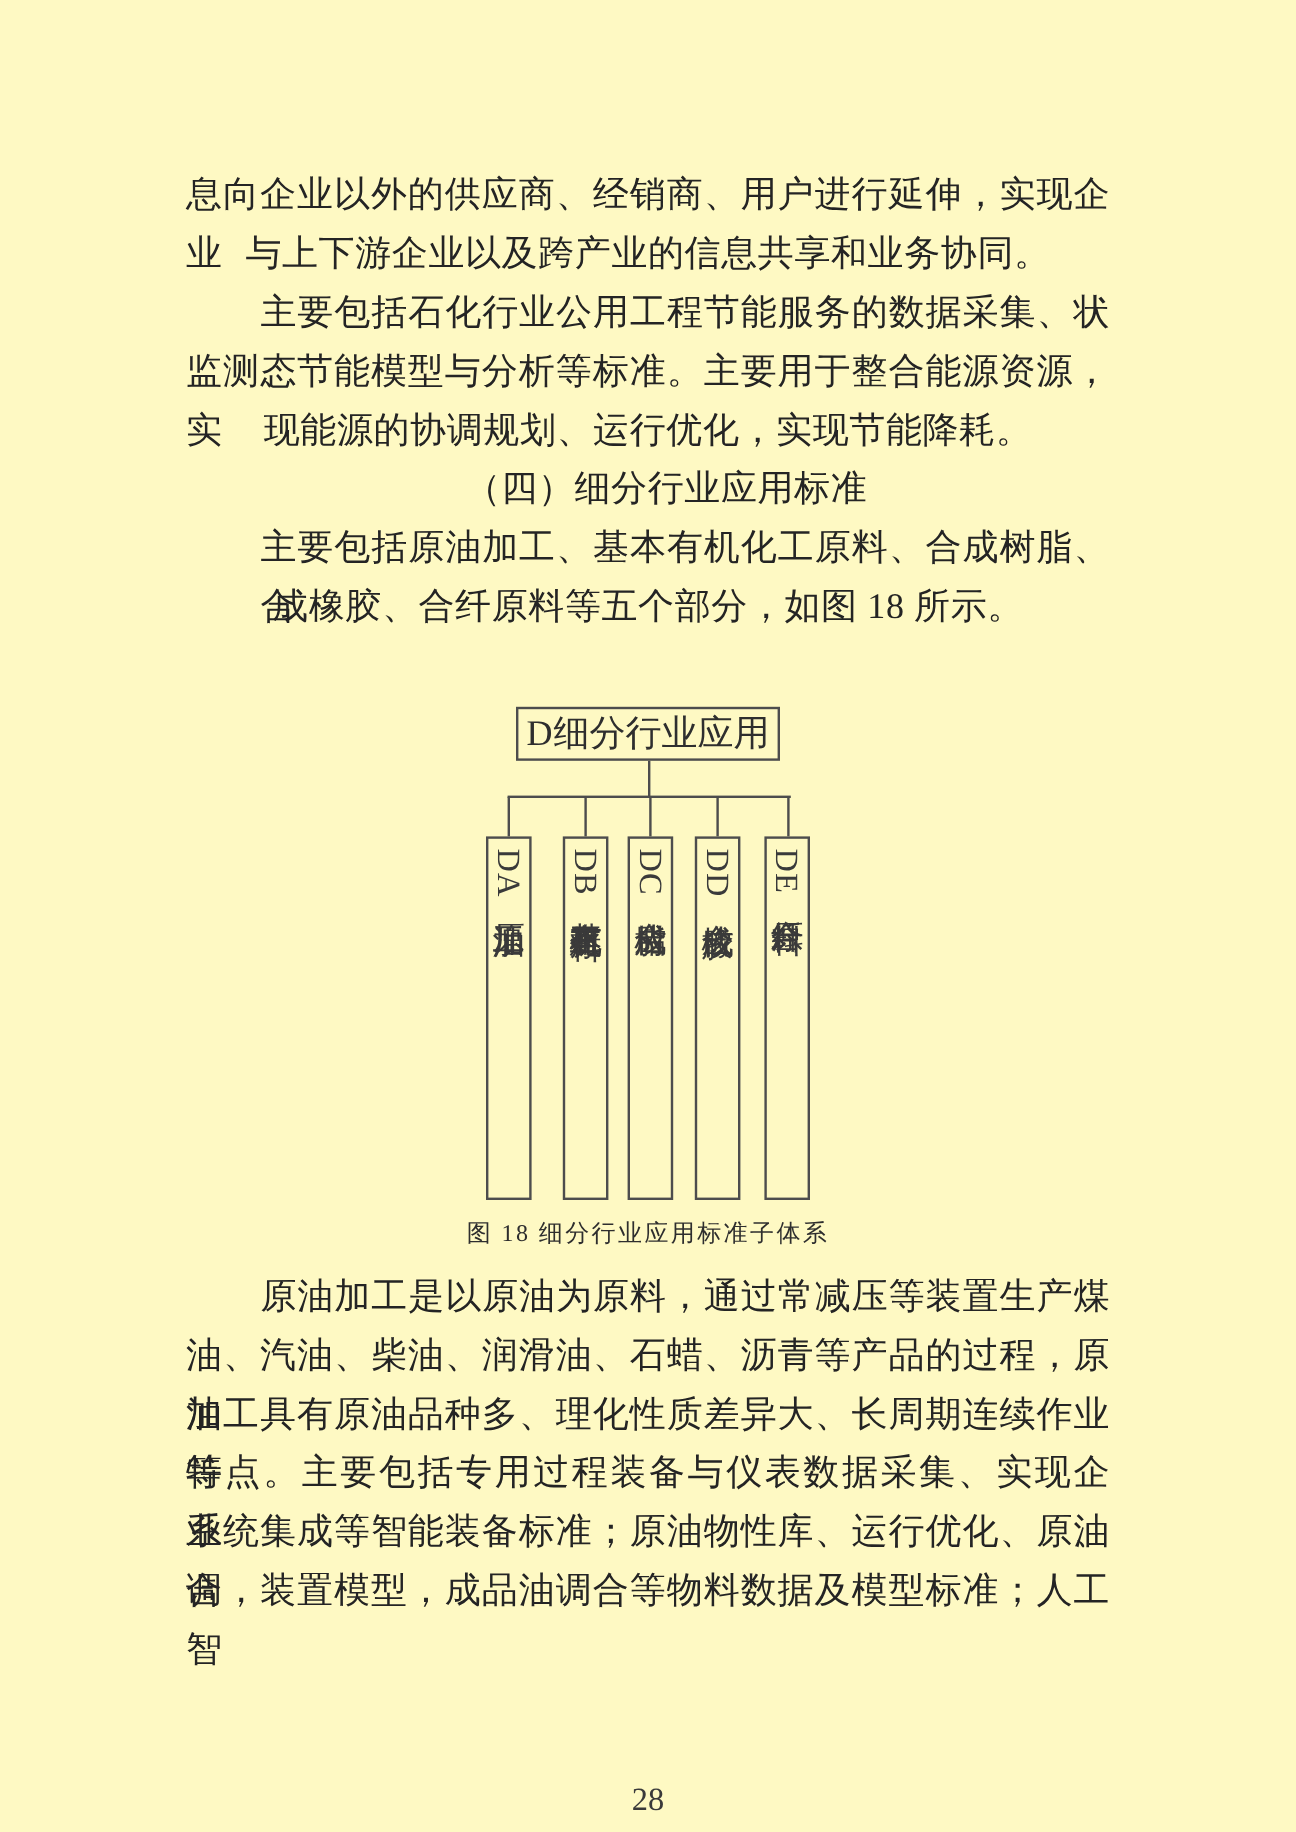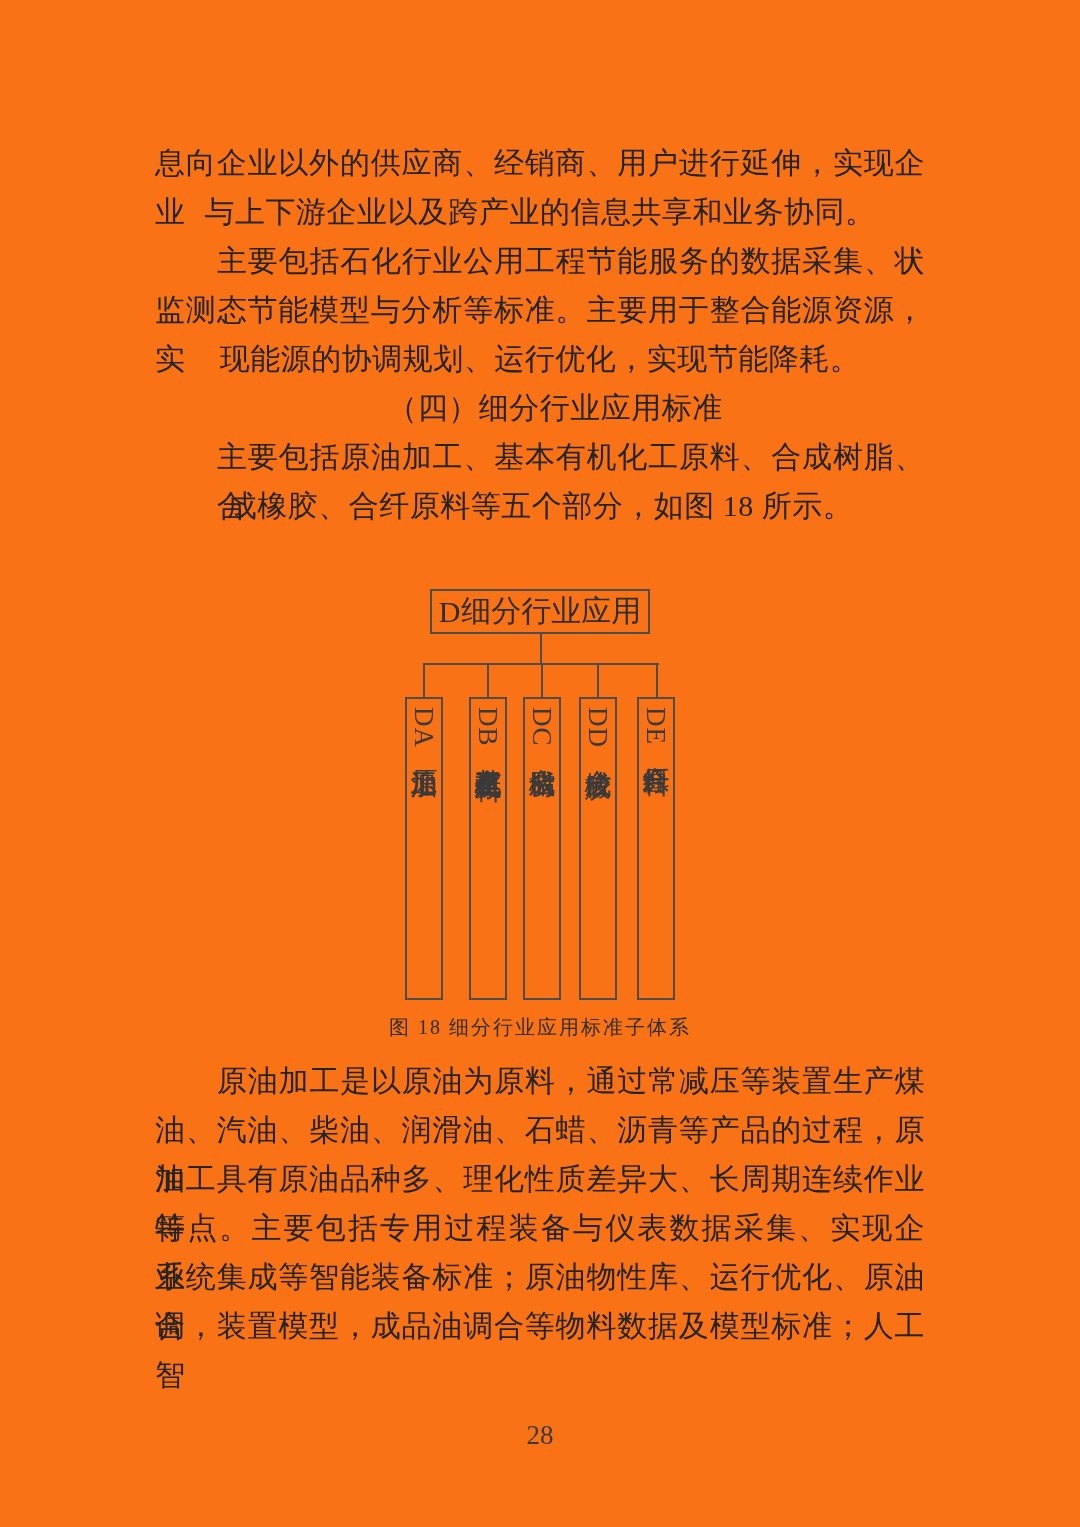--- a/index.html
+++ b/index.html
@@ -8,7 +8,7 @@
     position: relative;
     width: 1080px;
     height: 1527px;
-    background: #f97316;
+    background: #fef9c3;
     font-family: "Liberation Serif", "DejaVu Serif", serif;
     color: #242424;
     overflow: hidden;

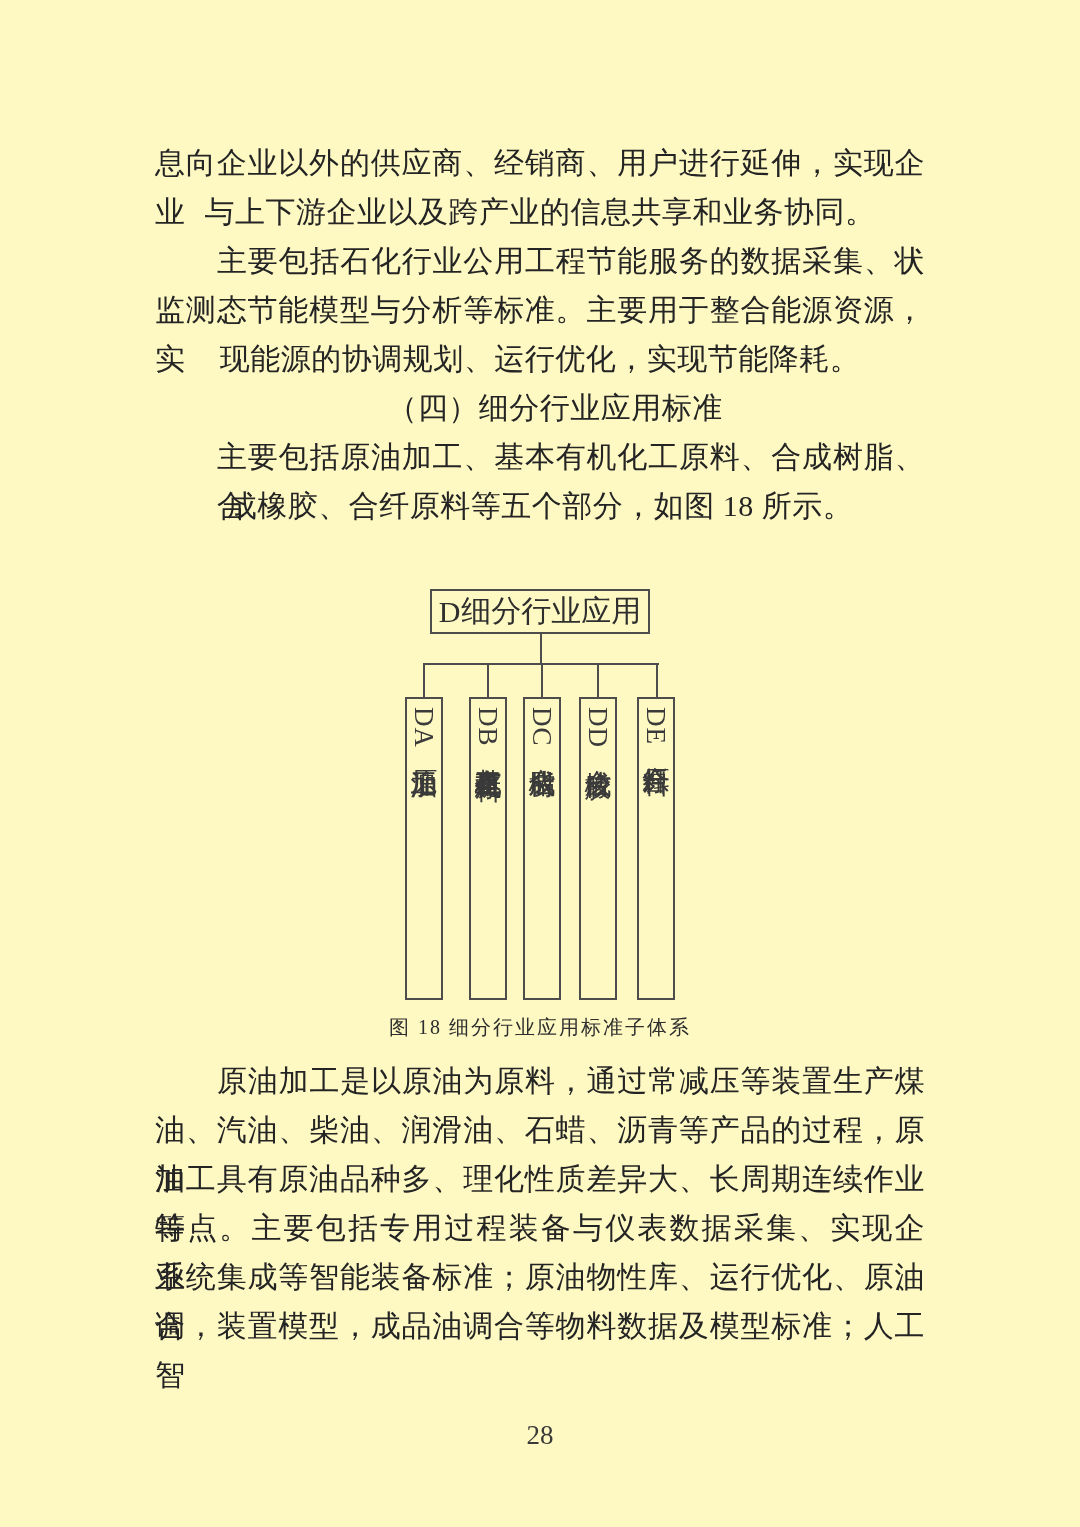--- a/index.html
+++ b/index.html
@@ -89,7 +89,7 @@
   }
   .page-number {
     position: absolute;
-    left: 0; top: 1420px;
+    left: 0; top: 1484px;
     width: 1080px;
     text-align: center;
     font-size: 27px;

